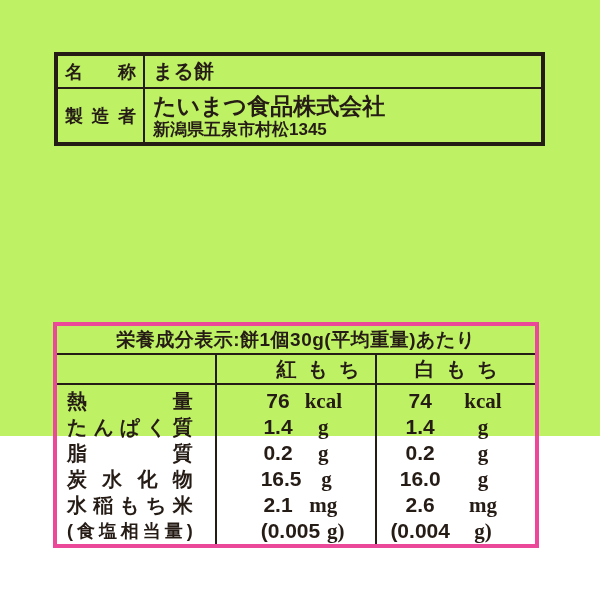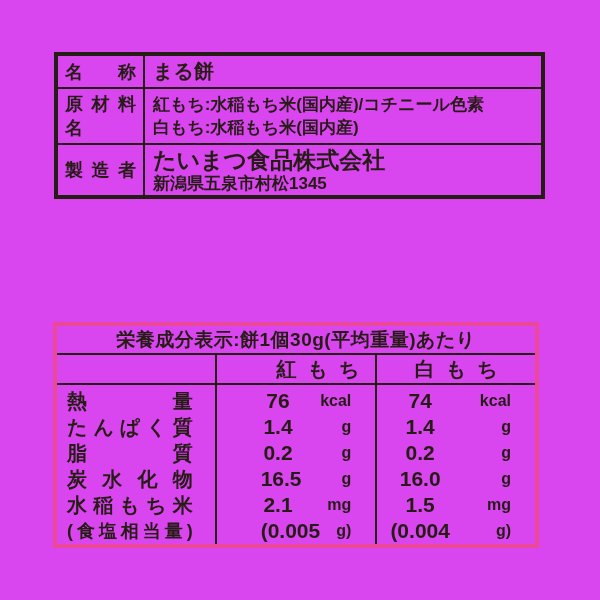--- a/index.html
+++ b/index.html
@@ -10,7 +10,7 @@
     font-weight:700;
     color:#261c16;
   }
-  .sheet { position:relative; width:600px; height:600px; background:#d946ef; }
+  .sheet { position:relative; width:600px; height:436px; background:#bef264; }
 
   table { border-collapse:collapse; table-layout:fixed; }
   td { border:2px solid #261c16; vertical-align:middle; }

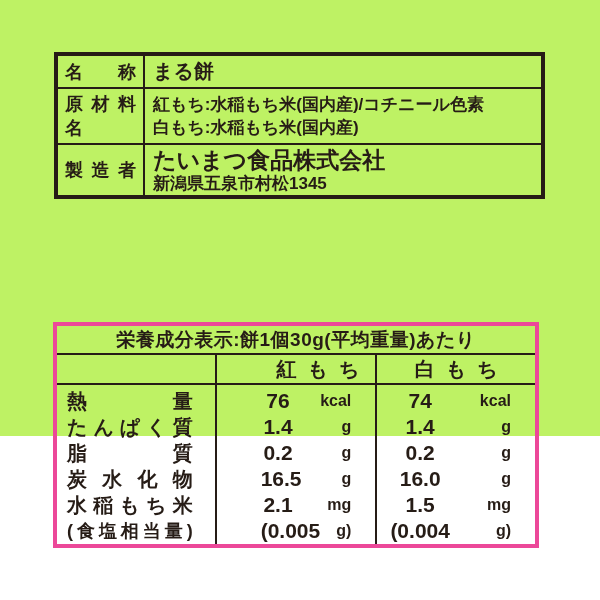--- a/index.html
+++ b/index.html
@@ -73,13 +73,6 @@
         <tr>
       <td class="label-cell">名称</td>
       <td class="value-cell">まる餅</td>
-    </tr>
-    <tr>
-      <td class="label-cell">原材料名</td>
-      <td class="value-cell">
-        <div class="ingredient-line">紅もち:水稲もち米(国内産)/コチニール色素</div>
-        <div class="ingredient-line">白もち:水稲もち米(国内産)</div>
-      </td>
     </tr>
     <tr>
       <td class="label-cell">製造者</td>

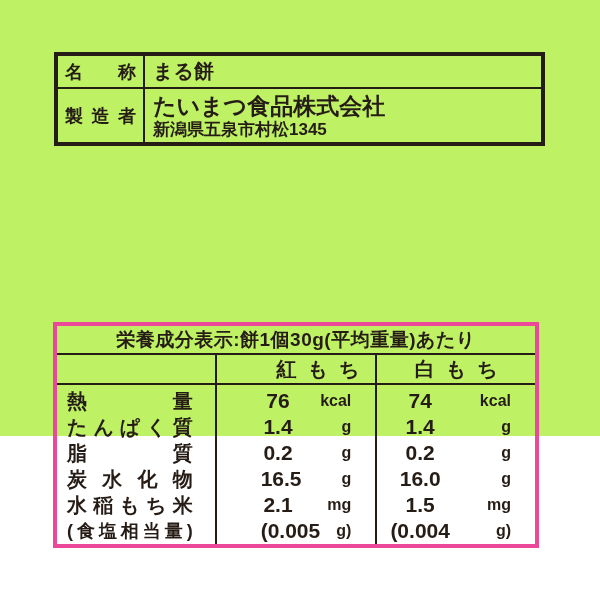--- a/index.html
+++ b/index.html
@@ -61,7 +61,7 @@
   .col-beni { width:178px;padding-left:44px; }
   .n-val-line { height:26px; display:flex; align-items:center; }
   .n-num { flex:1; text-align:center; font-size:21px; }
-  .n-unit { width:56px; text-align:right; font-size:16px; }
+  .n-unit { width:56px; text-align:center; font-size:21px;font-family:Liberation Serif, serif; }
 </style>
 </head>
 <body>

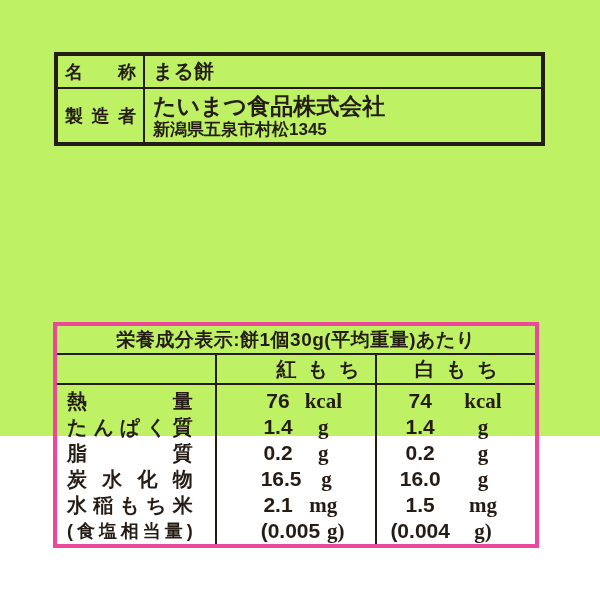--- a/index.html
+++ b/index.html
@@ -147,7 +147,7 @@
               <span class="n-unit">g</span>
             </div>
         <div class="n-val-line">
-              <span class="n-num">1.5</span>
+              <span class="n-num">2.6</span>
               <span class="n-unit">mg</span>
             </div>
         <div class="n-val-line">

